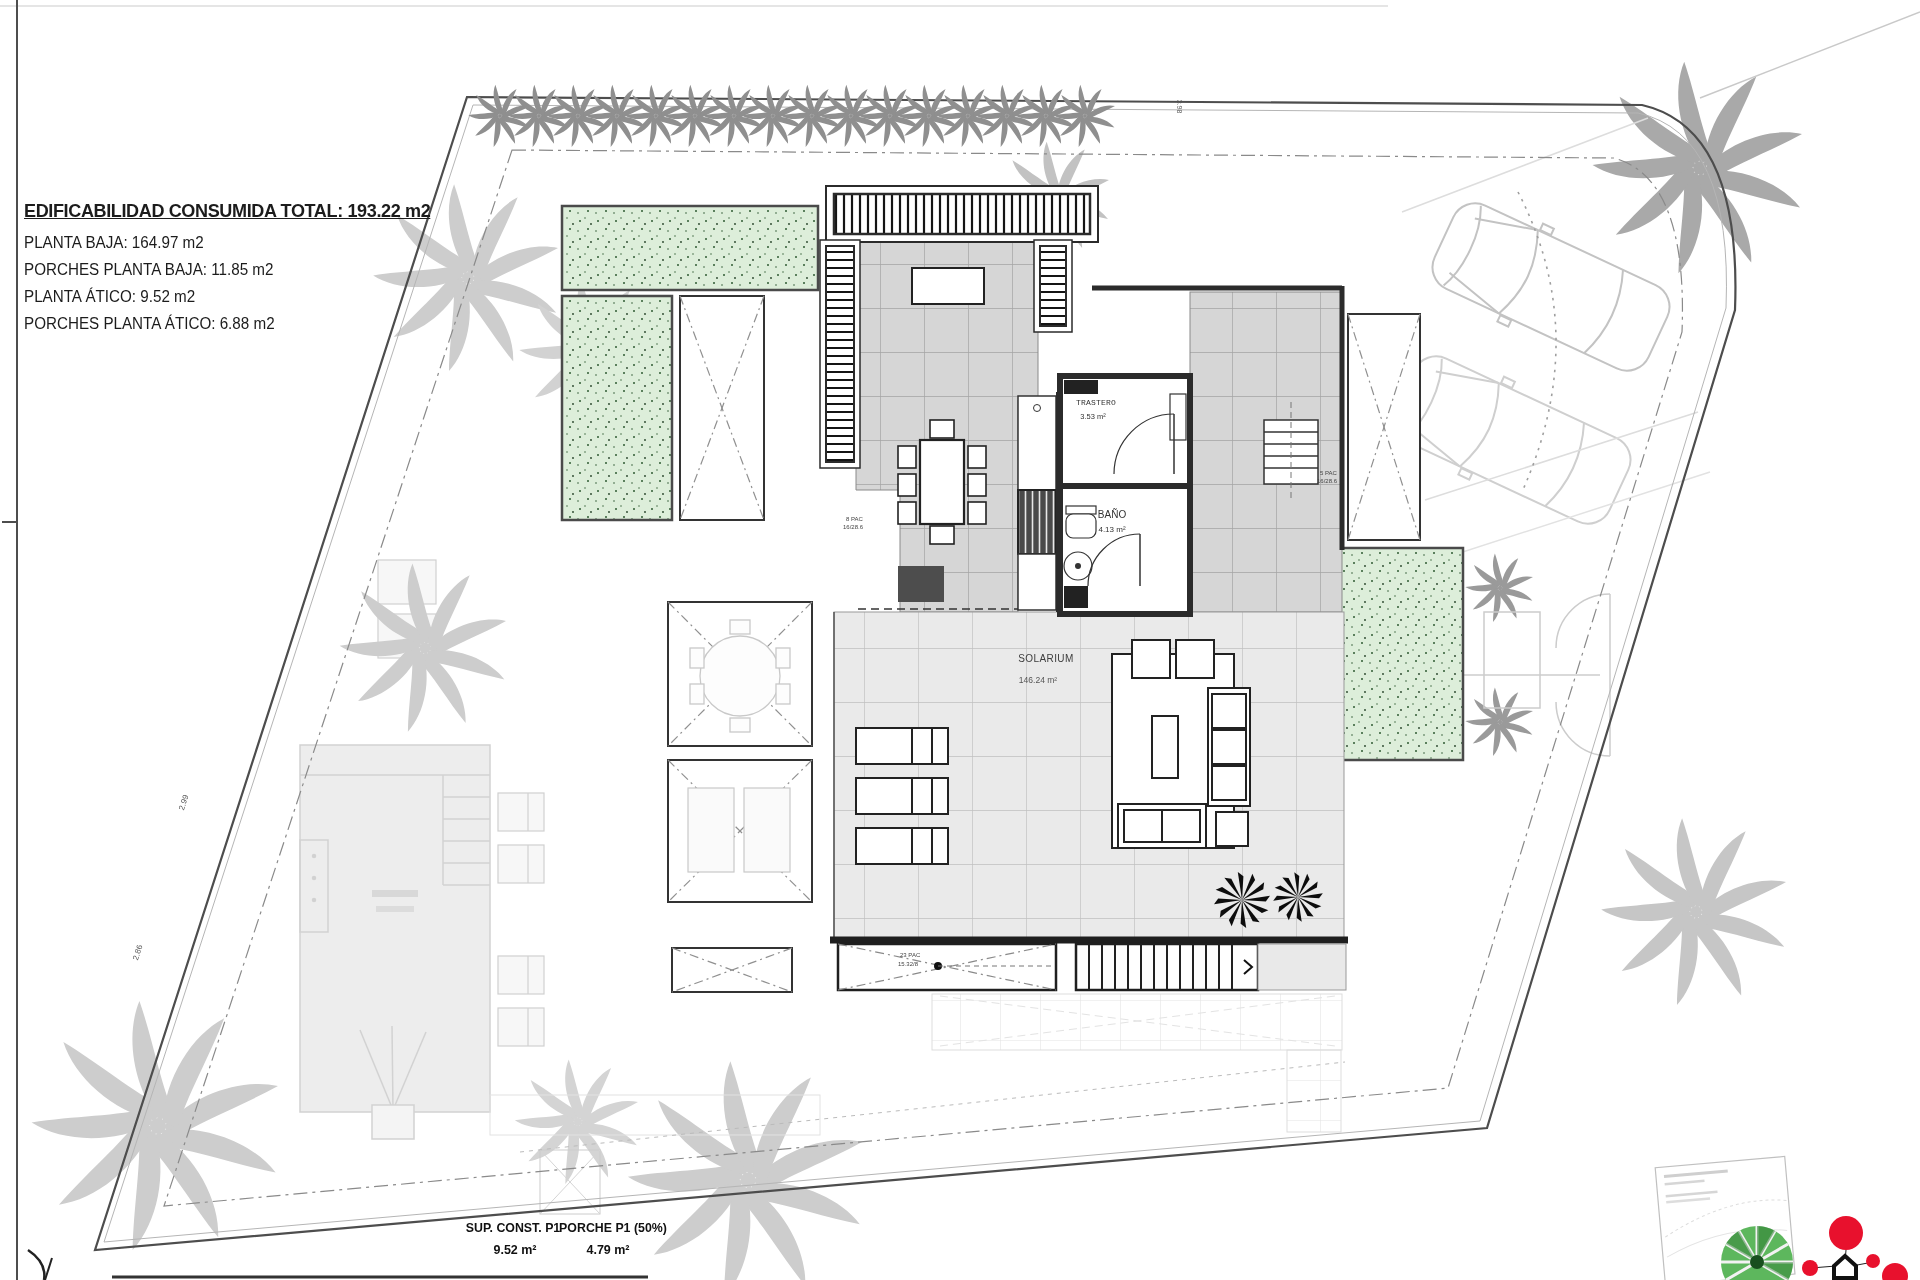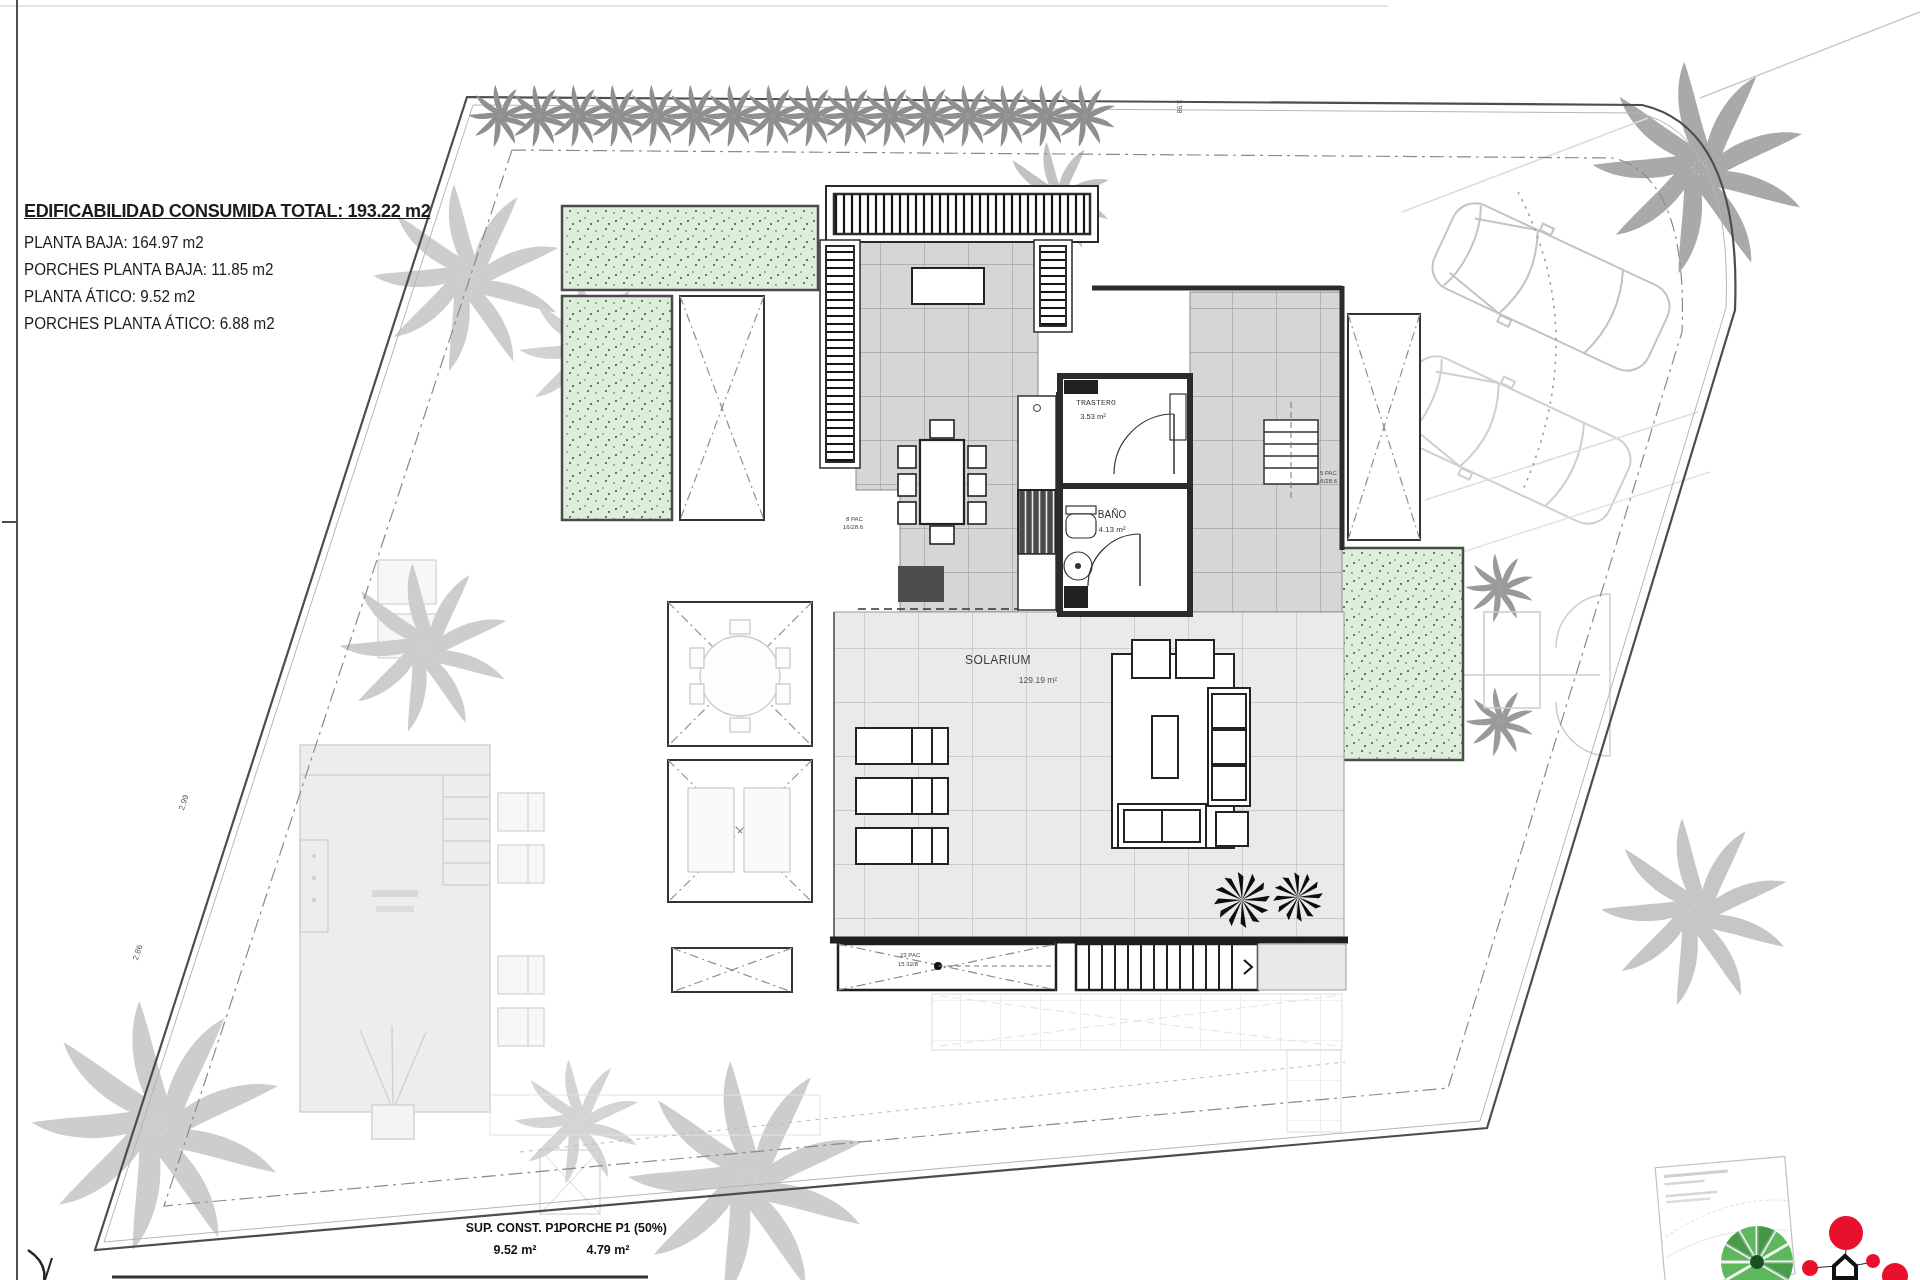--- a/index.html
+++ b/index.html
@@ -17,7 +17,7 @@
   #lbl-trastero-area{left:1068px;top:412px;width:50px;font-size:7.5px;}
   #lbl-bano{left:1090px;top:509px;width:44px;font-size:10px;}
   #lbl-bano-area{left:1088px;top:525px;width:48px;font-size:8px;}
-  #lbl-solarium{left:962px;top:653px;width:72px;font-size:12px;color:#3d3d3d;letter-spacing:.4px;}
+  #lbl-solarium{left:1010px;top:653px;width:72px;font-size:10px;color:#3d3d3d;letter-spacing:.4px;}
   #lbl-solarium-area{left:1004px;top:675px;width:68px;font-size:8.5px;color:#555;}
   
   #watermark{left:792px;top:626px;font-size:27px;letter-spacing:3px;color:#c6c6c6;opacity:.78;white-space:nowrap;}

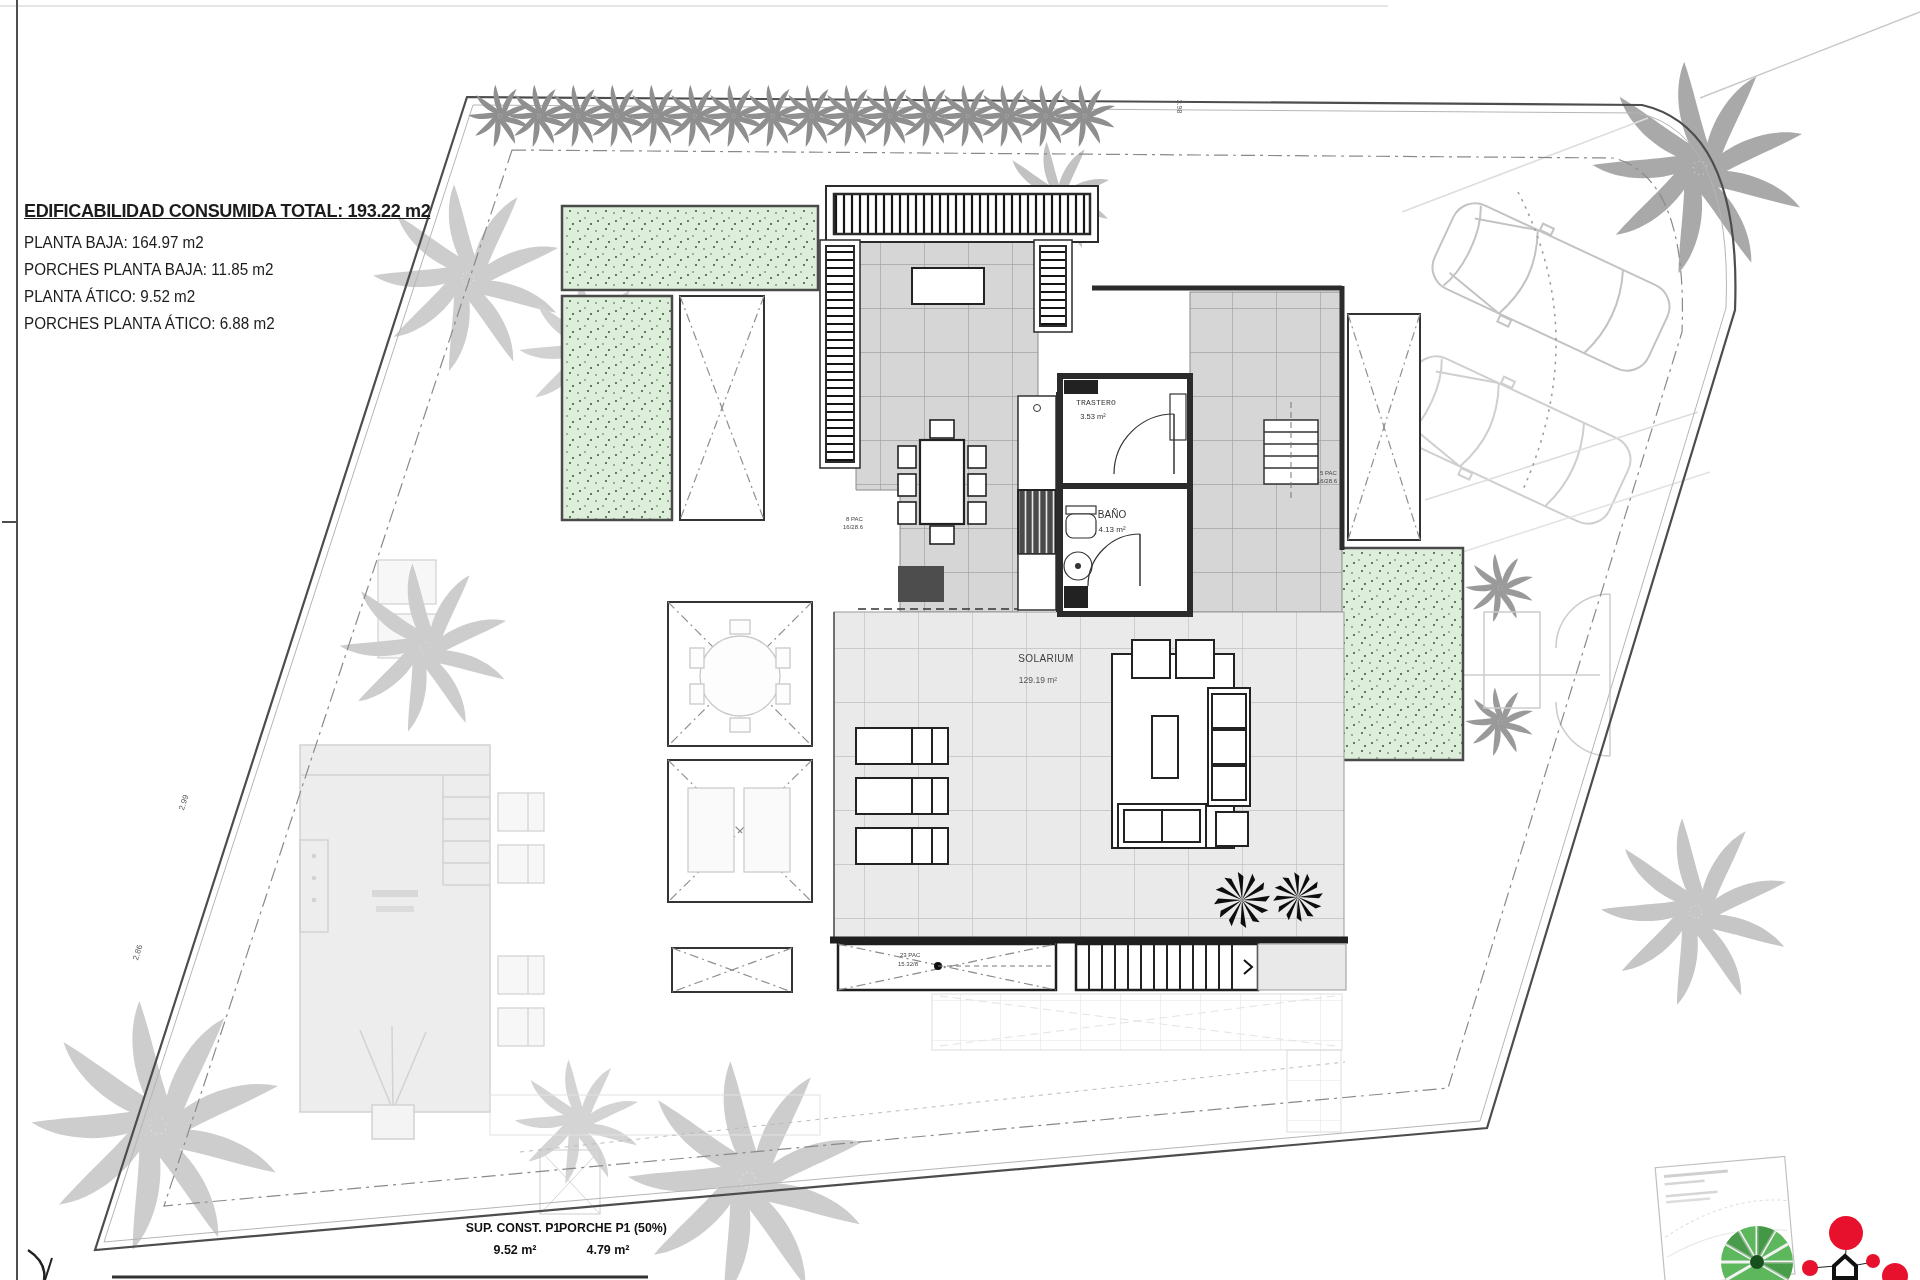--- a/index.html
+++ b/index.html
@@ -452,7 +452,7 @@
 <div class="room-lbl" id="lbl-bano">BAÑO</div>
 <div class="room-lbl" id="lbl-bano-area">4.13 m²</div>
 <div class="room-lbl" id="lbl-solarium">SOLARIUM</div>
-<div class="room-lbl" id="lbl-solarium-area">129.19 m²</div>
+<div class="room-lbl" id="lbl-solarium-area">146.24 m²</div>
 
 
 <div class="sum-lbl" id="sum-l1">SUP. CONST. P1</div>

